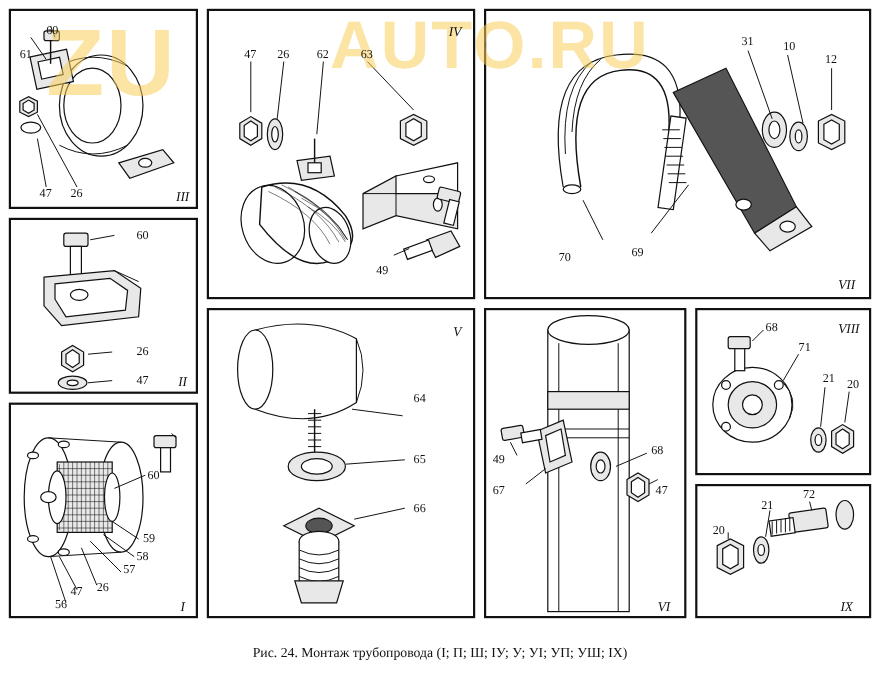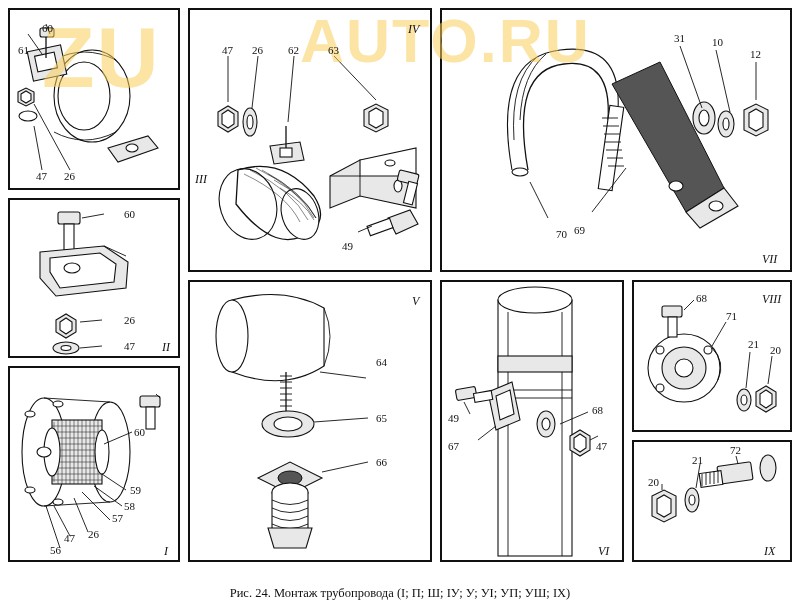--- a/index.html
+++ b/index.html
@@ -270,7 +270,7 @@
     </g>
   </svg>
 
-  <div class="rn" style="left:160px;top:172px;margin-left:35px;">III</div>
+  <div class="rn" style="left:160px;top:172px;">III</div>
   <div class="rn" style="left:162px;top:340px;">II</div>
   <div class="rn" style="left:164px;top:544px;">I</div>
   <div class="rn" style="left:408px;top:22px;">IV</div>

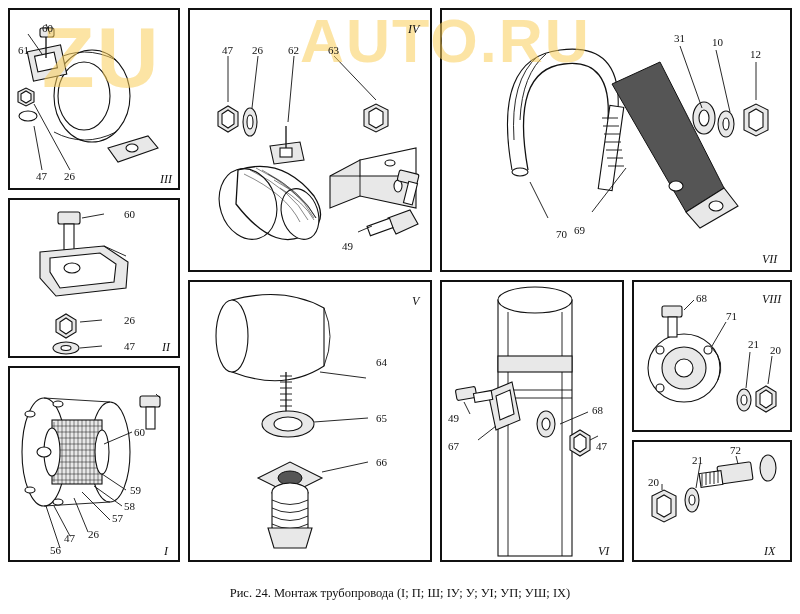--- a/index.html
+++ b/index.html
@@ -315,7 +315,7 @@
   <div class="lbl" style="left:674px;top:32px;">31</div>
   <div class="lbl" style="left:712px;top:36px;">10</div>
   <div class="lbl" style="left:750px;top:48px;">12</div>
-  <div class="lbl" style="left:556px;top:228px;">70</div>
+  <div class="lbl" style="left:508px;top:228px;">70</div>
   <div class="lbl" style="left:574px;top:224px;">69</div>
 
   <div class="lbl" style="left:696px;top:292px;">68</div>

